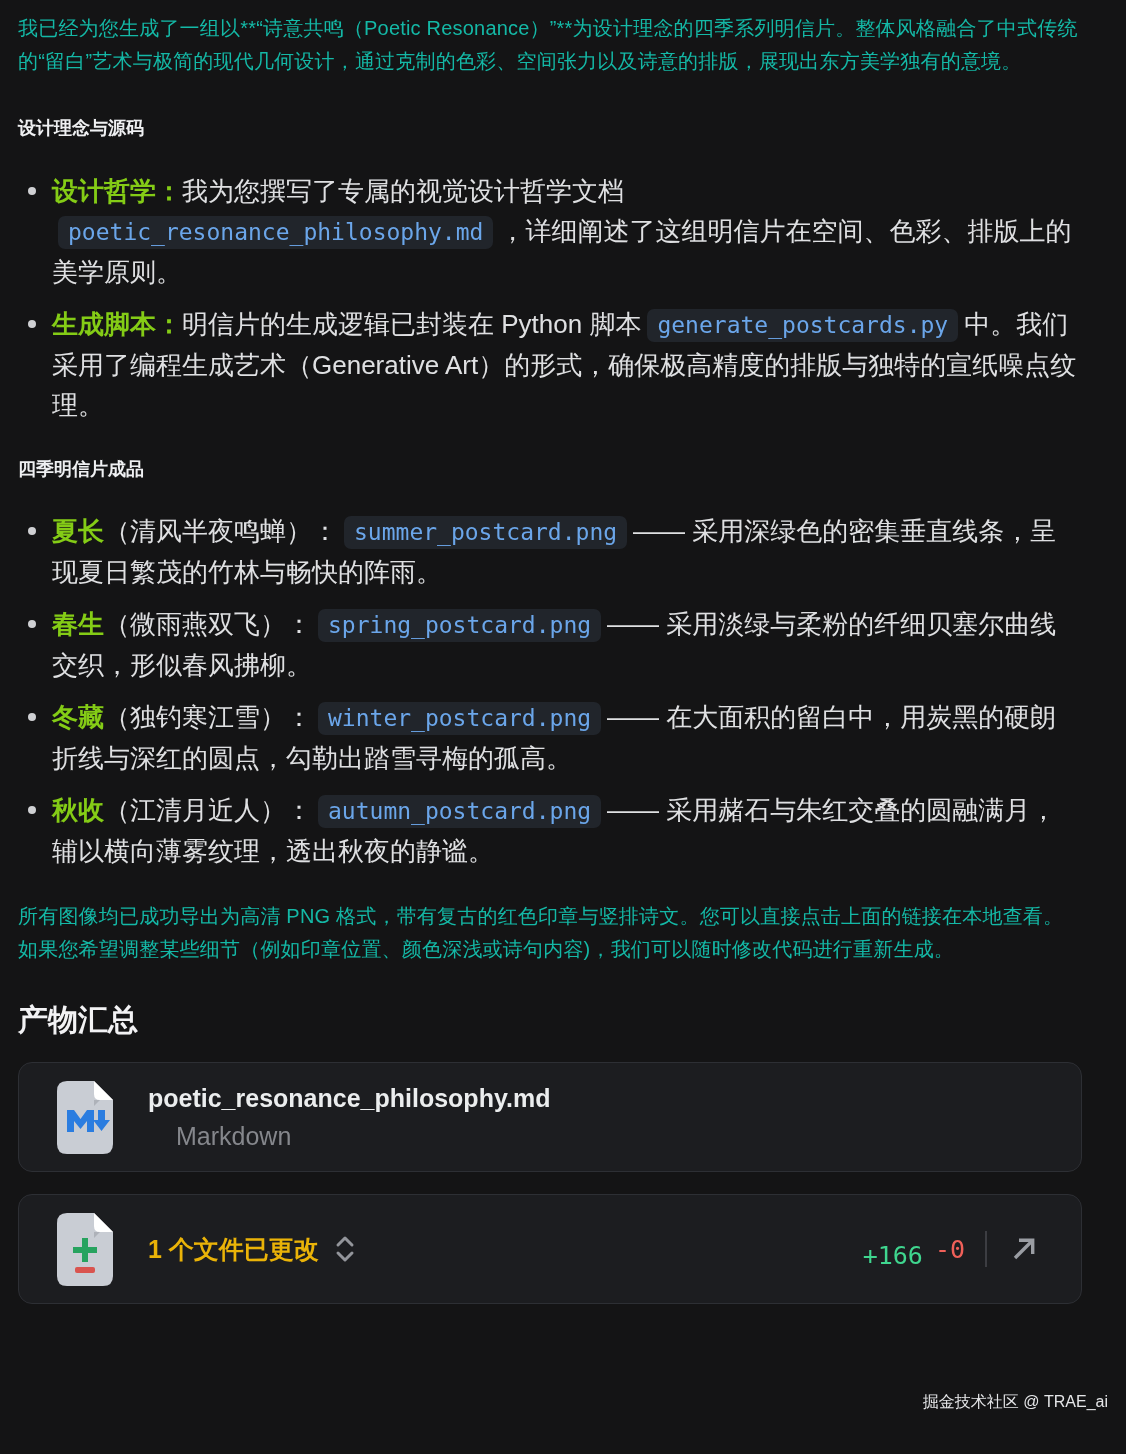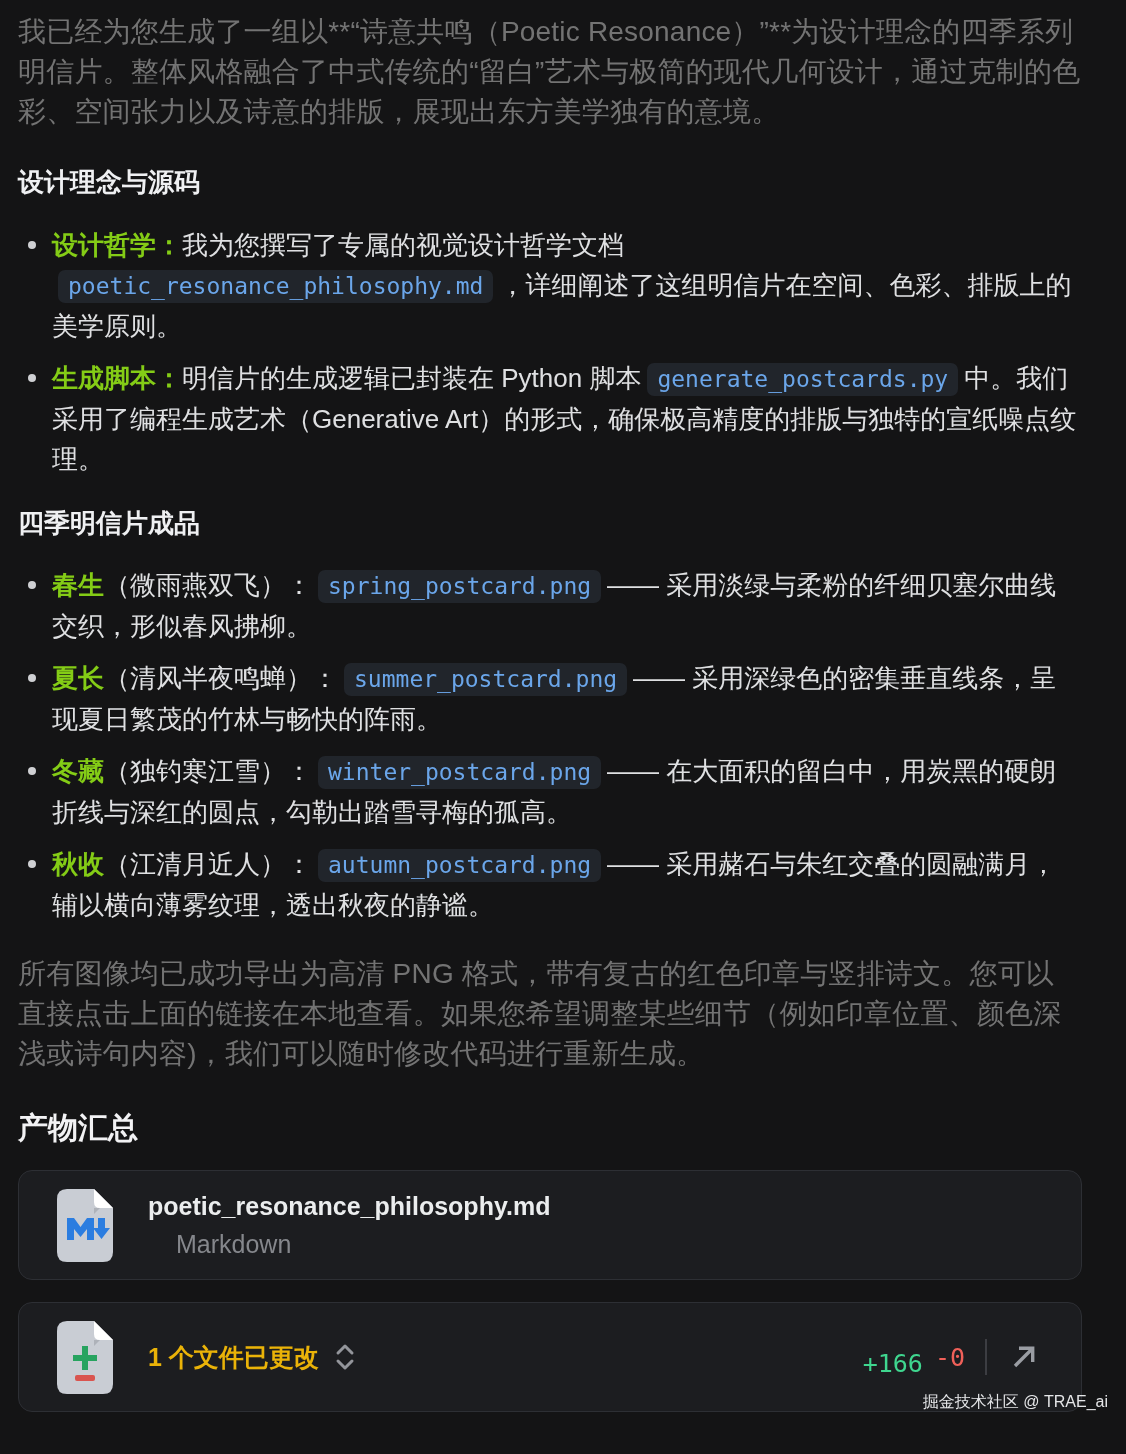--- a/index.html
+++ b/index.html
@@ -12,7 +12,7 @@
     overflow:hidden;
   }
   .content { position:absolute; left:18px; top:0; width:1064px; }
-  .para { font-size:28px; line-height:40px; color:#737373; letter-spacing:0.2px; }
+  .para { font-size:20px; line-height:33px; color:#14b8a6; letter-spacing:0.2px; }
   .intro { margin-top:12px; }
   .closing { margin-top:29px; }
   h3.sec { font-size:26px; line-height:40px; font-weight:700; color:#eff0f2; }

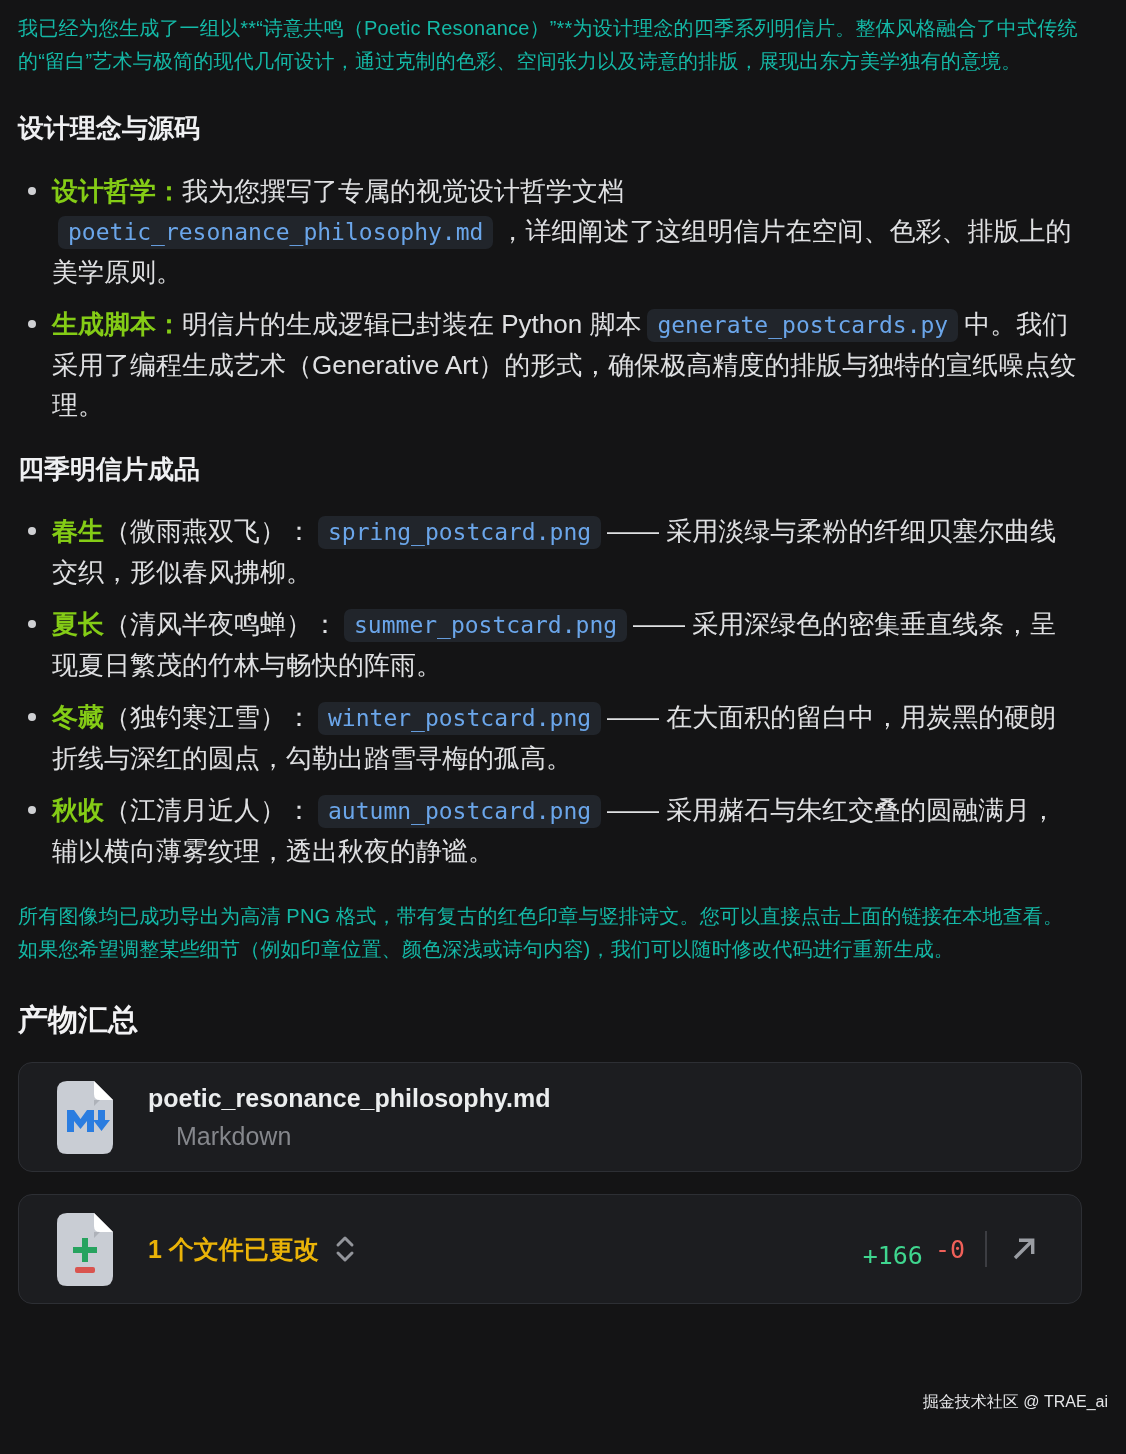--- a/index.html
+++ b/index.html
@@ -15,7 +15,7 @@
   .para { font-size:20px; line-height:33px; color:#14b8a6; letter-spacing:0.2px; }
   .intro { margin-top:12px; }
   .closing { margin-top:29px; }
-  h3.sec { font-size:26px; line-height:40px; font-weight:700; color:#eff0f2; }
+  h3.sec { font-size:18px; line-height:40px; font-weight:700; color:#eff0f2; }
   .sec-design { margin-top:30px; }
   .sec-seasons { margin-top:24px; }
   h2.sec-big { font-size:30px; line-height:44px; font-weight:700; color:#f2f2f4; margin-top:32px; }

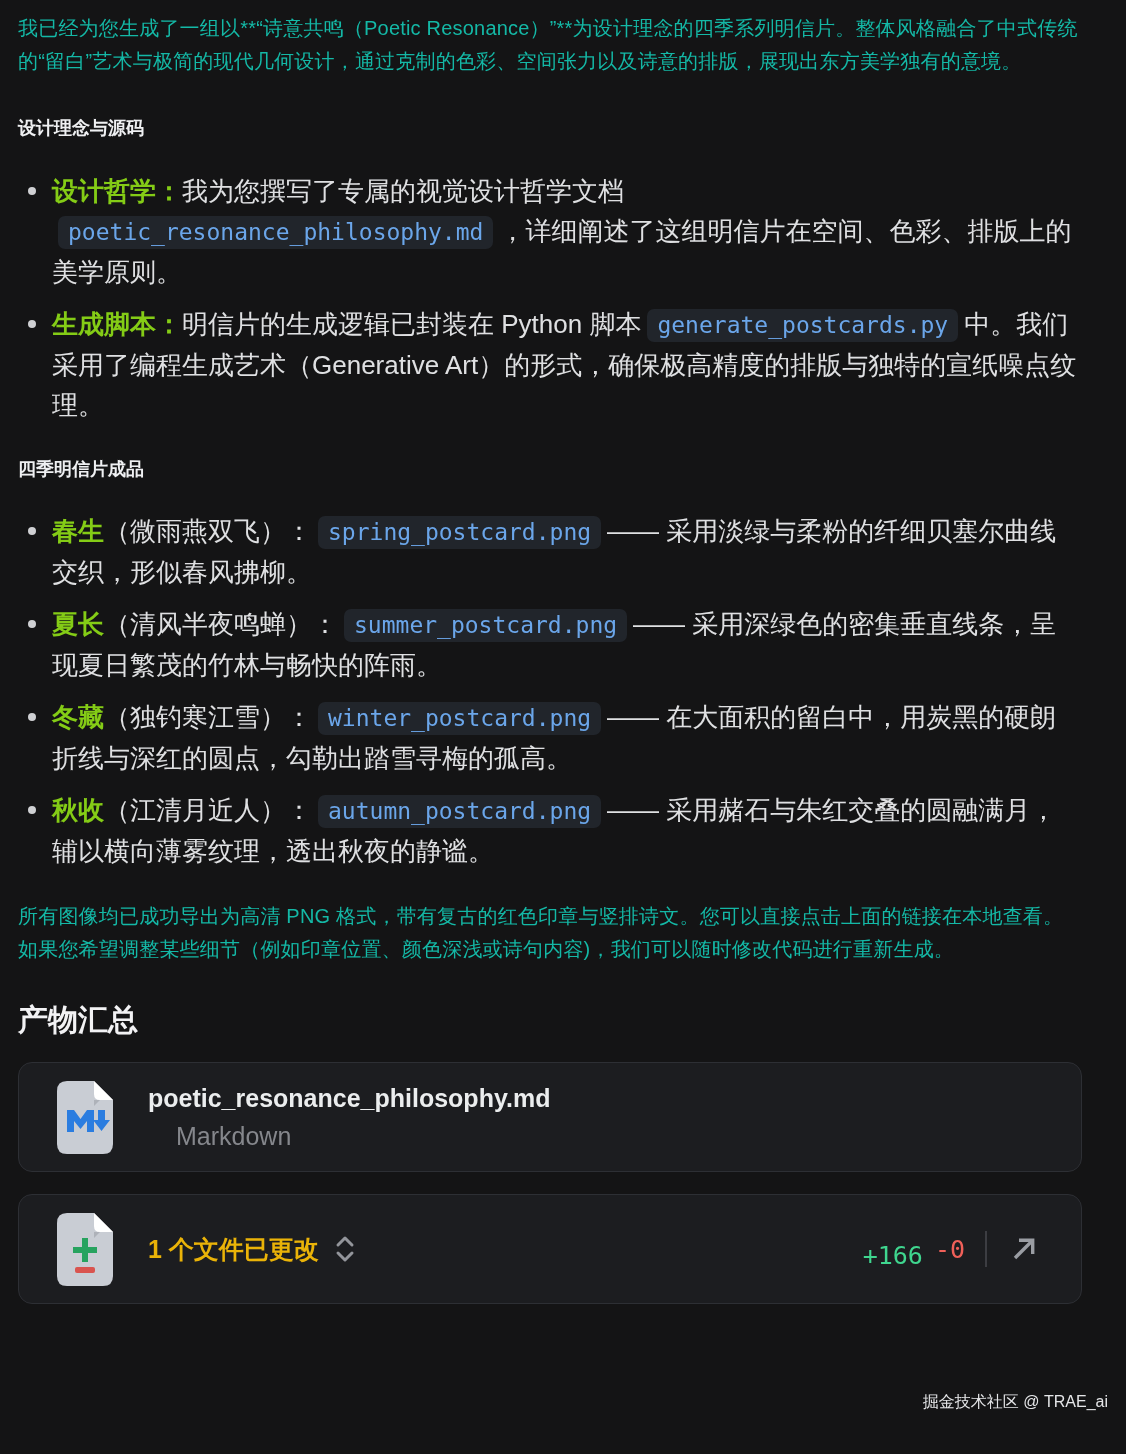--- a/index.html
+++ b/index.html
@@ -93,11 +93,11 @@
   <ul class="blist seasons">
     <li>
       <span class="dot"></span>
-      <strong class="term">春生</strong><span>（微雨燕双飞）：</span><code class="pill">spring_postcard.png</code><span>—— 采用淡绿与柔粉的纤细贝塞尔曲线交织，形似春风拂柳。</span>
+      <strong class="term">夏长</strong><span>（清风半夜鸣蝉）：</span><code class="pill">summer_postcard.png</code><span>—— 采用深绿色的密集垂直线条，呈现夏日繁茂的竹林与畅快的阵雨。</span>
     </li>
     <li>
       <span class="dot"></span>
-      <strong class="term">夏长</strong><span>（清风半夜鸣蝉）：</span><code class="pill">summer_postcard.png</code><span>—— 采用深绿色的密集垂直线条，呈现夏日繁茂的竹林与畅快的阵雨。</span>
+      <strong class="term">春生</strong><span>（微雨燕双飞）：</span><code class="pill">spring_postcard.png</code><span>—— 采用淡绿与柔粉的纤细贝塞尔曲线交织，形似春风拂柳。</span>
     </li>
     <li>
       <span class="dot"></span>

